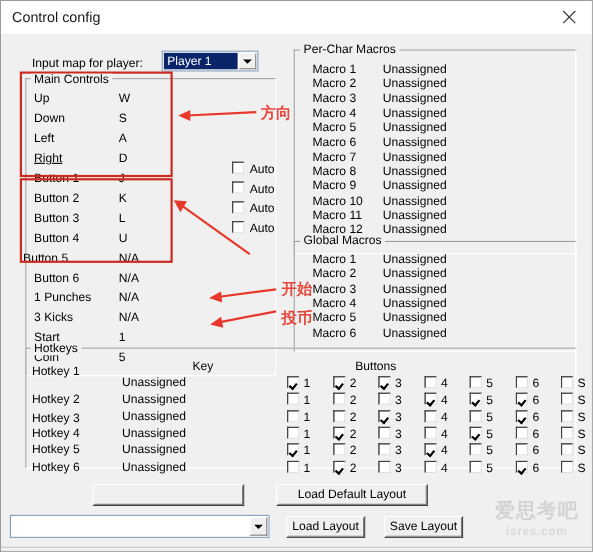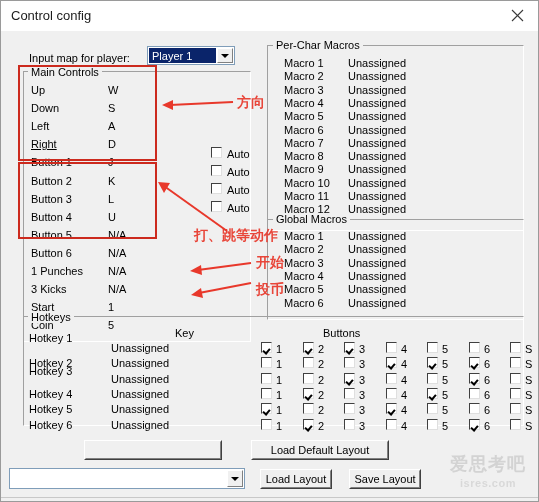--- a/index.html
+++ b/index.html
@@ -99,7 +99,7 @@
         <div class="lbl" style="left:107px;top:162px;">L</div>
         <div class="lbl" style="left:30px;top:180px;">Button 4</div>
         <div class="lbl" style="left:107px;top:180px;">U</div>
-        <div class="lbl" style="left:30px;top:198px;">Button 5</div>
+        <div class="lbl" style="left:20px;top:198px;">Button 5</div>
         <div class="lbl" style="left:107px;top:198px;">N/A</div>
         <div class="lbl" style="left:30px;top:216px;">Button 6</div>
         <div class="lbl" style="left:107px;top:216px;">N/A</div>

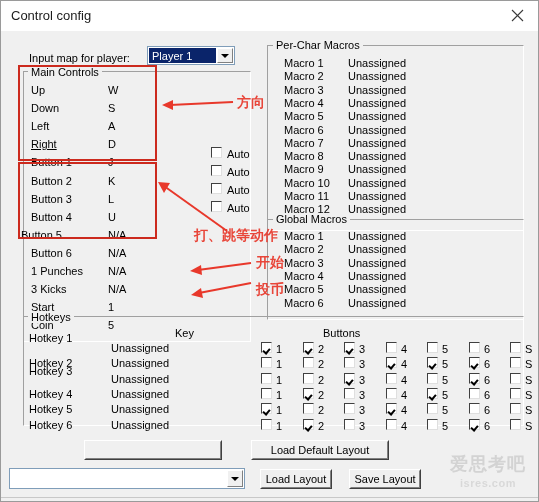--- a/index.html
+++ b/index.html
@@ -422,7 +422,6 @@
       </svg>
 
       <div class="anno-text" style="left:236px;top:63px;">方向</div>
-      <div class="anno-text" style="left:193px;top:196px;">打、跳等动作</div>
       <div class="anno-text" style="left:255px;top:223px;">开始</div>
       <div class="anno-text" style="left:255px;top:250px;">投币</div>
     </div>

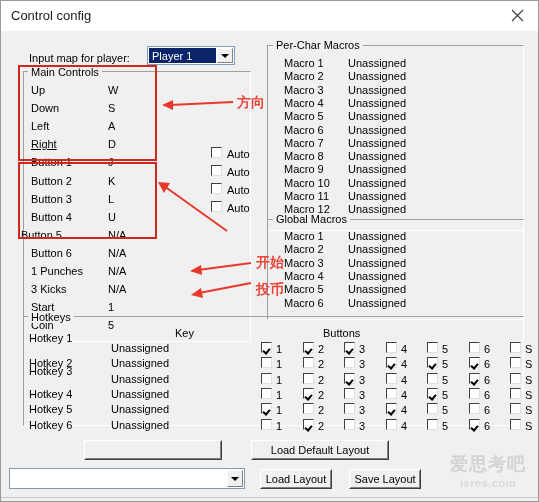--- a/index.html
+++ b/index.html
@@ -249,7 +249,7 @@
           <i></i>
         </div>
         <div class="lbl" style="left:524px;top:327px;">S</div>
-        <div class="lbl" style="left:28px;top:334px;text-align:right;">Hotkey 3</div>
+        <div class="lbl" style="left:28px;top:344px;text-align:right;">Hotkey 3</div>
         <div class="lbl" style="left:110px;top:342px;">Unassigned</div>
         <div class="cb" style="left:260px;top:342px;">
           <i></i>

